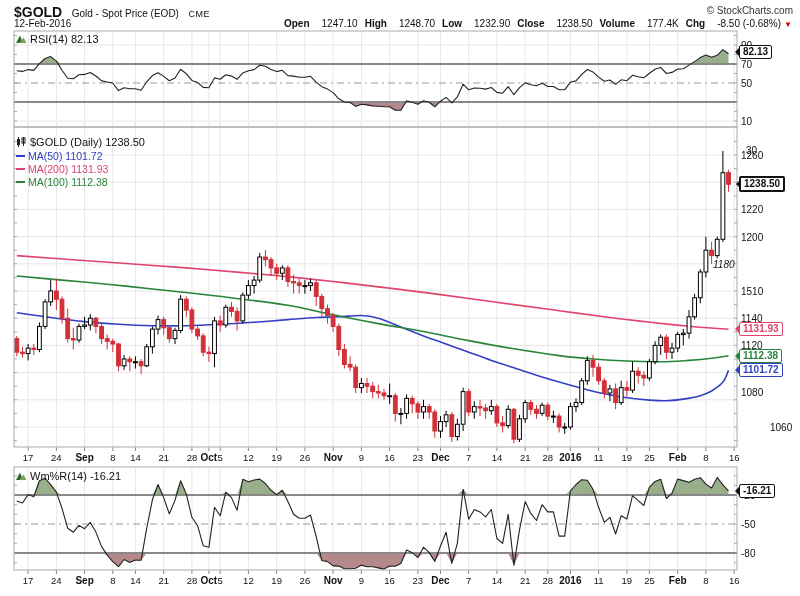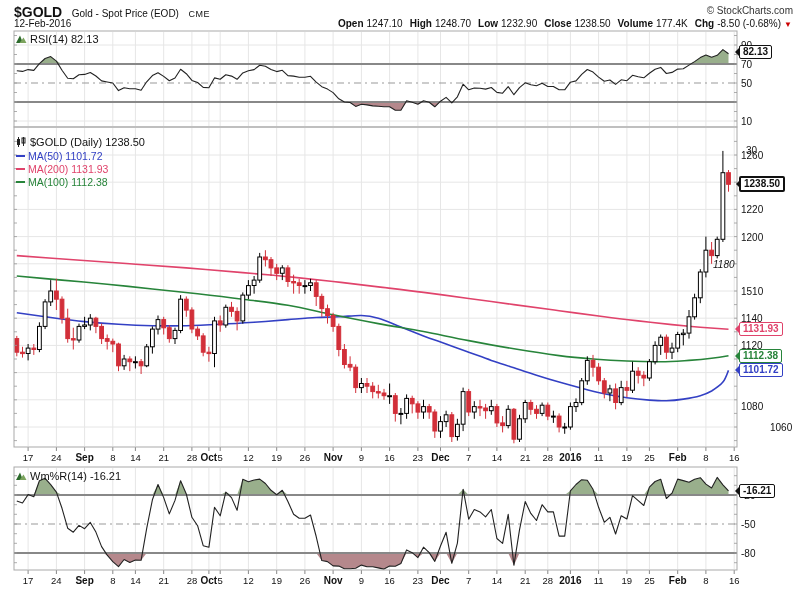--- a/index.html
+++ b/index.html
@@ -17,7 +17,7 @@
   .date{position:absolute;left:0;top:0;}
   .quote{position:absolute;right:4px;top:0;text-align:right;}
   .quote b{font-weight:bold;margin-left:7px;}
-  .quote .qv{margin-left:3px;}
+  .quote .qv{margin-left:12px;}
   .chg-arrow{display:inline-block;margin-left:3px;font-size:8px;line-height:8px;cursor:pointer;}
   .legend{position:absolute;white-space:nowrap;font-size:11px;}
   .legend .licon{display:inline-block;vertical-align:-1px;margin-right:3px;}

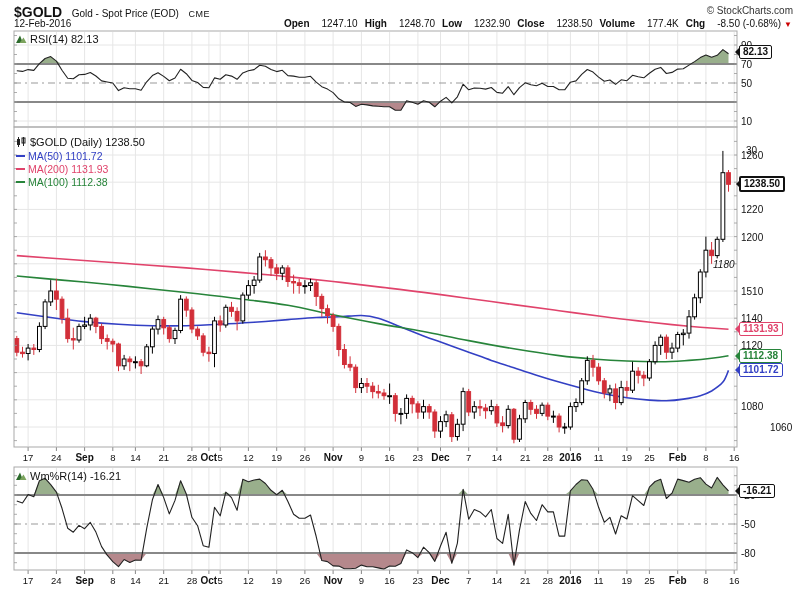--- a/index.html
+++ b/index.html
@@ -609,7 +609,7 @@
       <div class="ylab" style="left: 741px; top: 291px;">1510</div>
       <div class="ylab" style="left: 741px; top: 318.2px;">1140</div>
       <div class="ylab" style="left: 741px; top: 345.4px;">1120</div>
-      <div class="ylab" style="left: 741px; top: 406px;">1080</div>
+      <div class="ylab" style="left: 741px; top: 392px;">1080</div>
       <div class="ylab" style="left: 770px; top: 427px;">1060</div>
       <div class="ylab" style="left: 741px; top: 495px;">-20</div>
       <div class="ylab" style="left: 741px; top: 524.001px;">-50</div>

